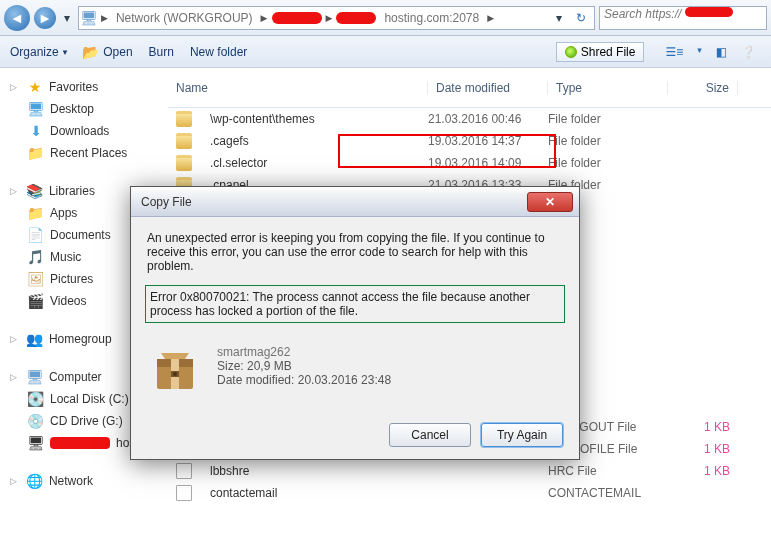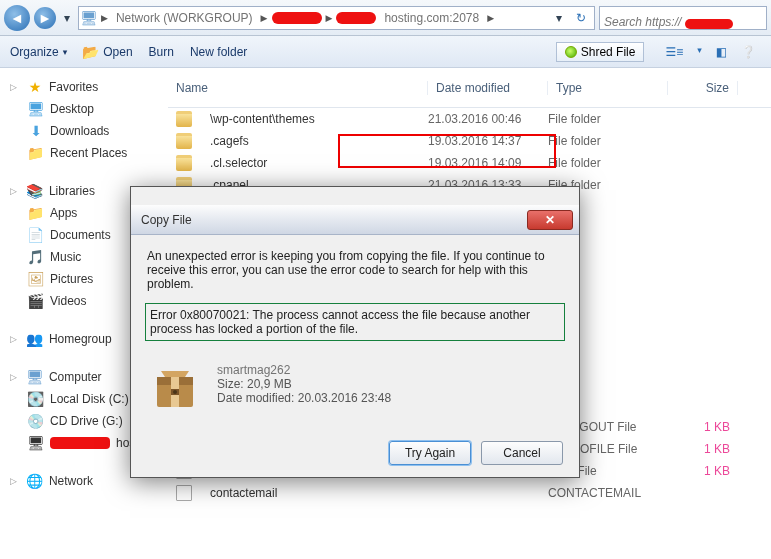--- a/index.html
+++ b/index.html
@@ -15,7 +15,7 @@
   .address .tri { color:#555; font-size:9px;}
   .scribble { display:inline-block; background:#e11; height:12px; border-radius:6px;}
   .refresh { width:22px;height:22px; display:flex; align-items:center;justify-content:center; color:#2a6fb5; cursor:pointer;}
-  .searchbox { width: 168px; height: 24px; background:#fff; border:1px solid #a0b0c8; display:flex; align-items:flex-end; padding:0 4px; gap:4px; color:#777; font-style:italic;}
+  .searchbox { width: 168px; height: 24px; background:#fff; border:1px solid #a0b0c8; display:flex; align-items:flex-start; padding:0 4px; gap:4px; color:#777; font-style:italic;}
   
   
   .cmdbar { display:flex; align-items:center; height:32px; background: linear-gradient(#f0f5fb,#dfe8f4); border-bottom:1px solid #c6d1e0; padding:0 10px; gap:16px;}

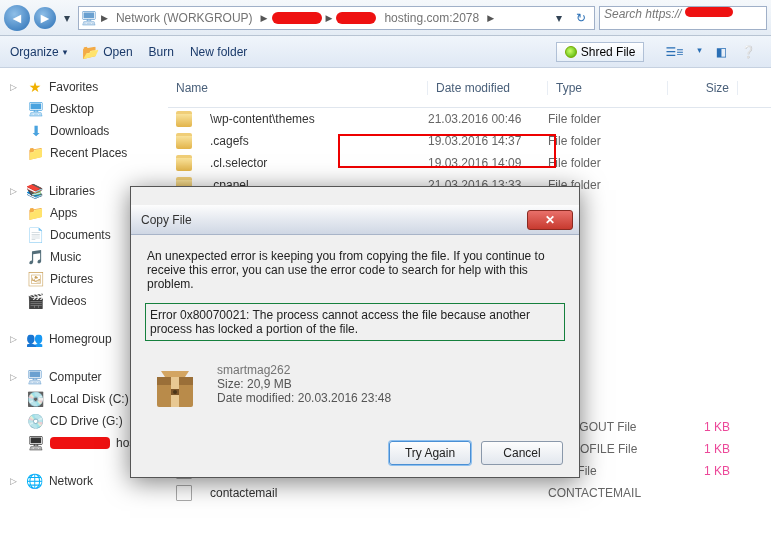--- a/index.html
+++ b/index.html
@@ -54,7 +54,7 @@
   
   
   .dialog { position:absolute; left:130px; top:186px; width:450px; background:#f0f0f0; border:1px solid #555; box-shadow:0 4px 24px rgba(0,0,0,0.5);}
-  .dlg-title { display:flex; height:30px; background:linear-gradient(#fdfdfd,#e5e9f0,#cfd7e4); align-items:center; padding:0 6px; border-bottom:1px solid #a8b4c8;margin-top:18px;}
+  .dlg-title { display:flex; height:30px; background:linear-gradient(#fdfdfd,#e5e9f0,#cfd7e4); align-items:center; padding:0 6px; border-bottom:1px solid #a8b4c8;}
   .dlg-title span { flex:1; font-size:12px; color:#333; padding-left:4px;}
   .closebtn { width:46px; height:20px; background:linear-gradient(#e9706a,#c73a2f); border:1px solid #8a2a22; border-radius:3px; color:#fff; display:flex;align-items:center;justify-content:center; cursor:pointer; font-weight:bold;}
   .dlg-body { padding: 14px 16px 12px 16px; font-size:12px; color:#222; }

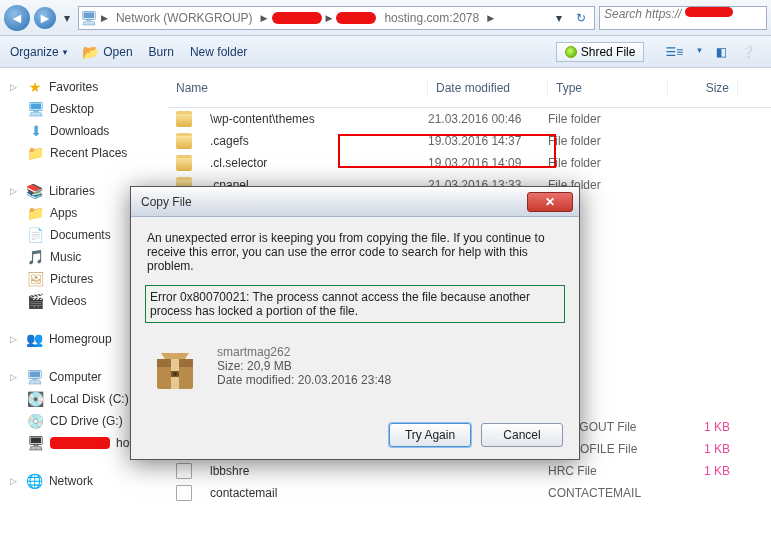--- a/index.html
+++ b/index.html
@@ -408,8 +408,8 @@
       </div>
     </div>
     <div class="dlg-buttons">
+      <button class="btn">Cancel</button>
       <button class="btn primary">Try Again</button>
-      <button class="btn">Cancel</button>
     </div>
   </div>
 </div>

